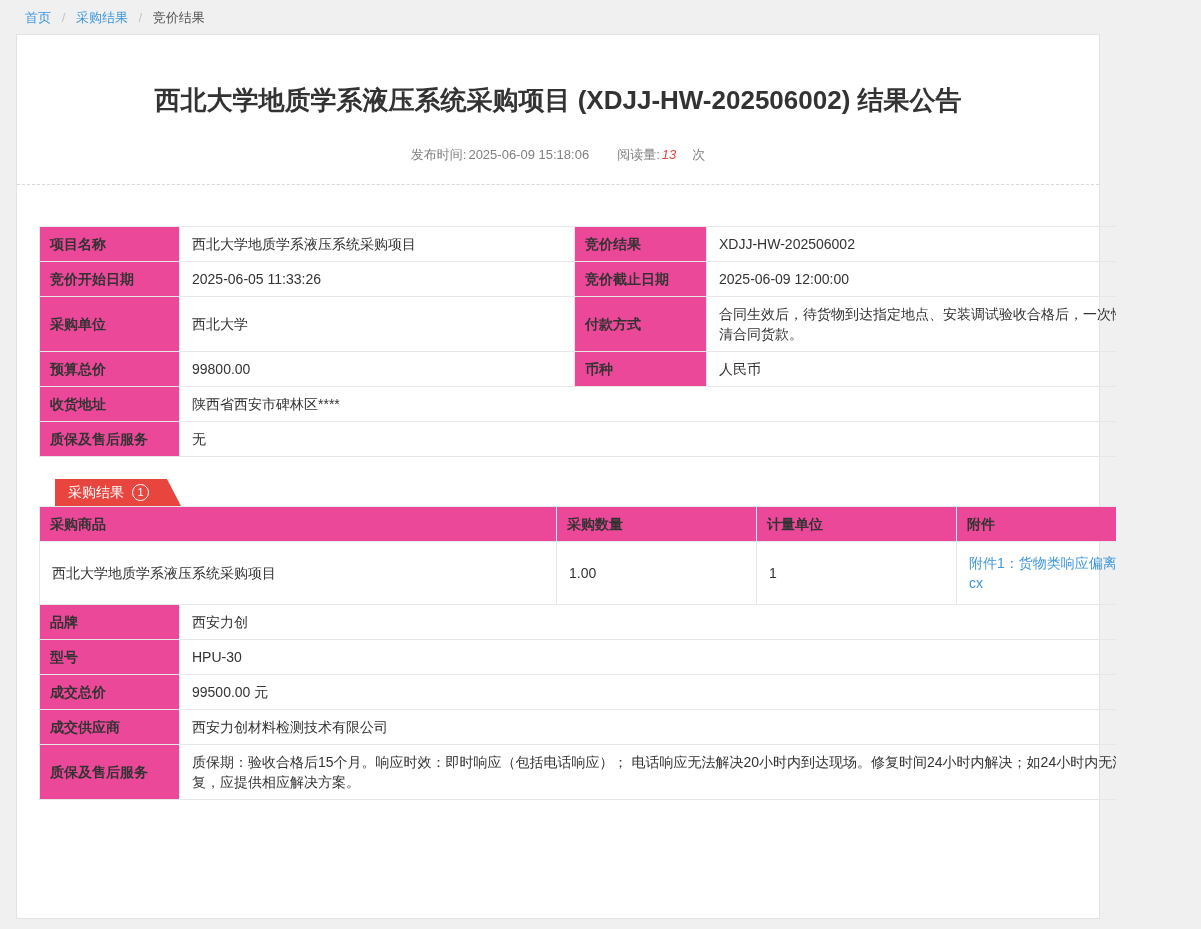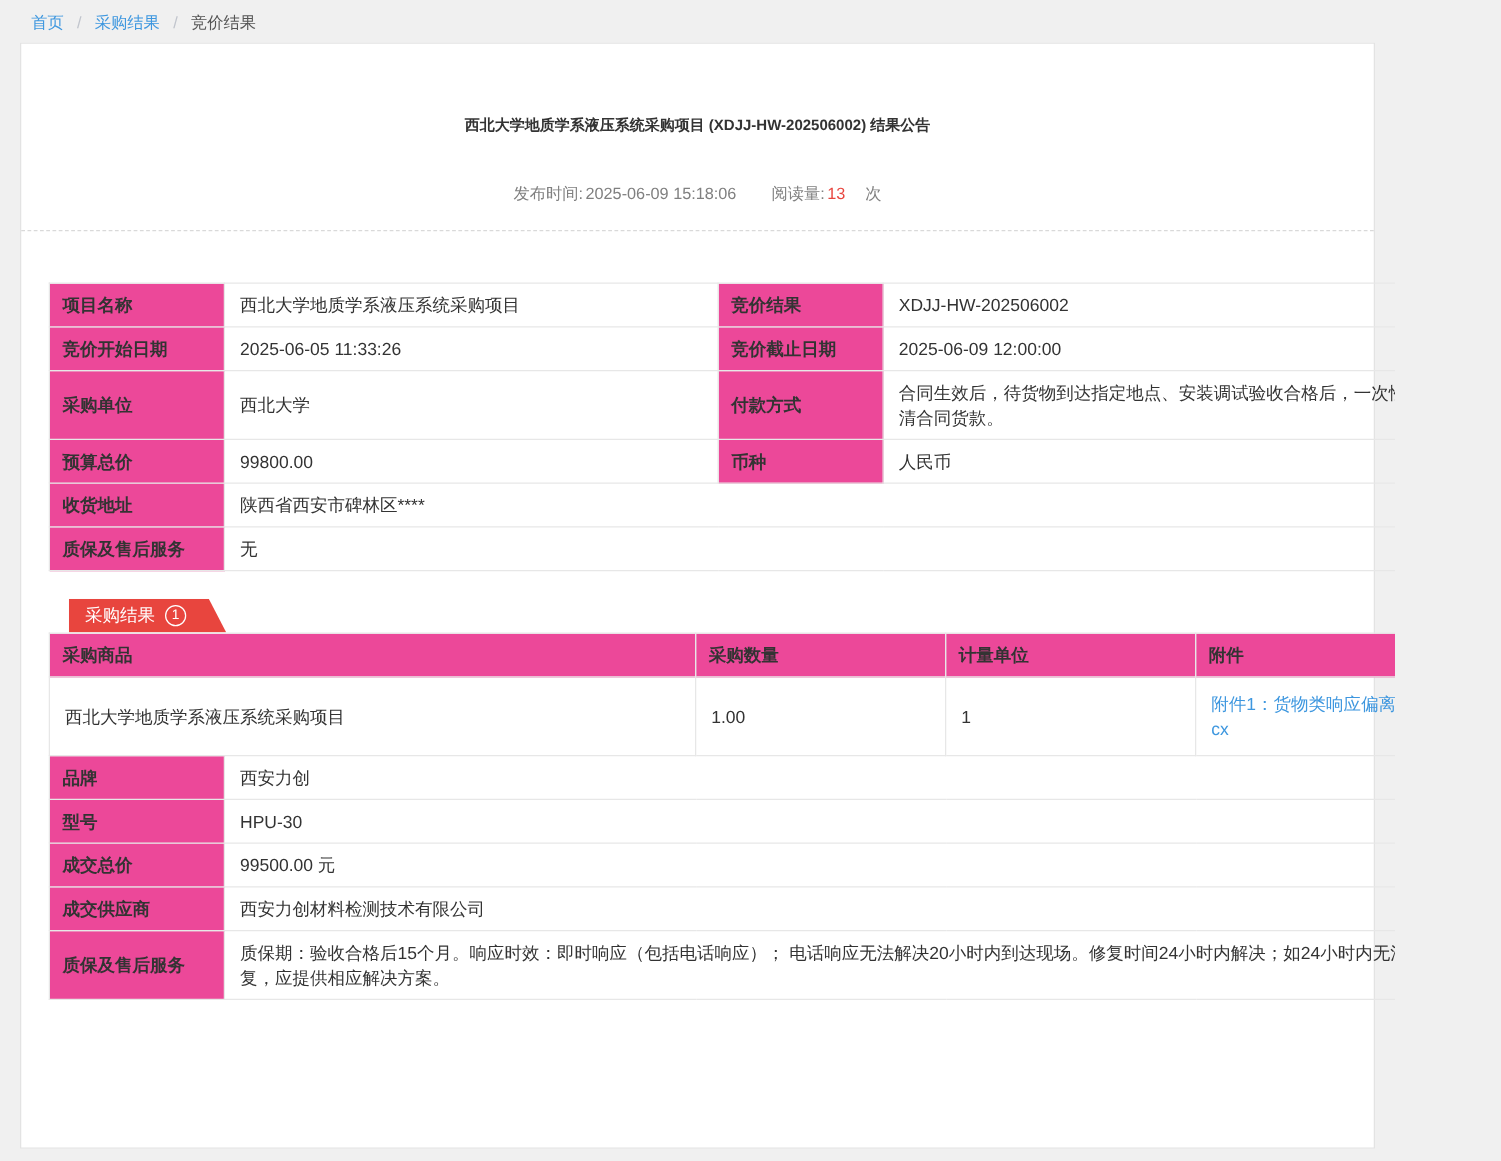--- a/index.html
+++ b/index.html
@@ -38,7 +38,7 @@
   h1.title {
     margin: 50px 40px 0;
     text-align: center;
-    font-size: 12px;
+    font-size: 26px;
     line-height: 30px;
     color: #333;
     font-weight: bold;

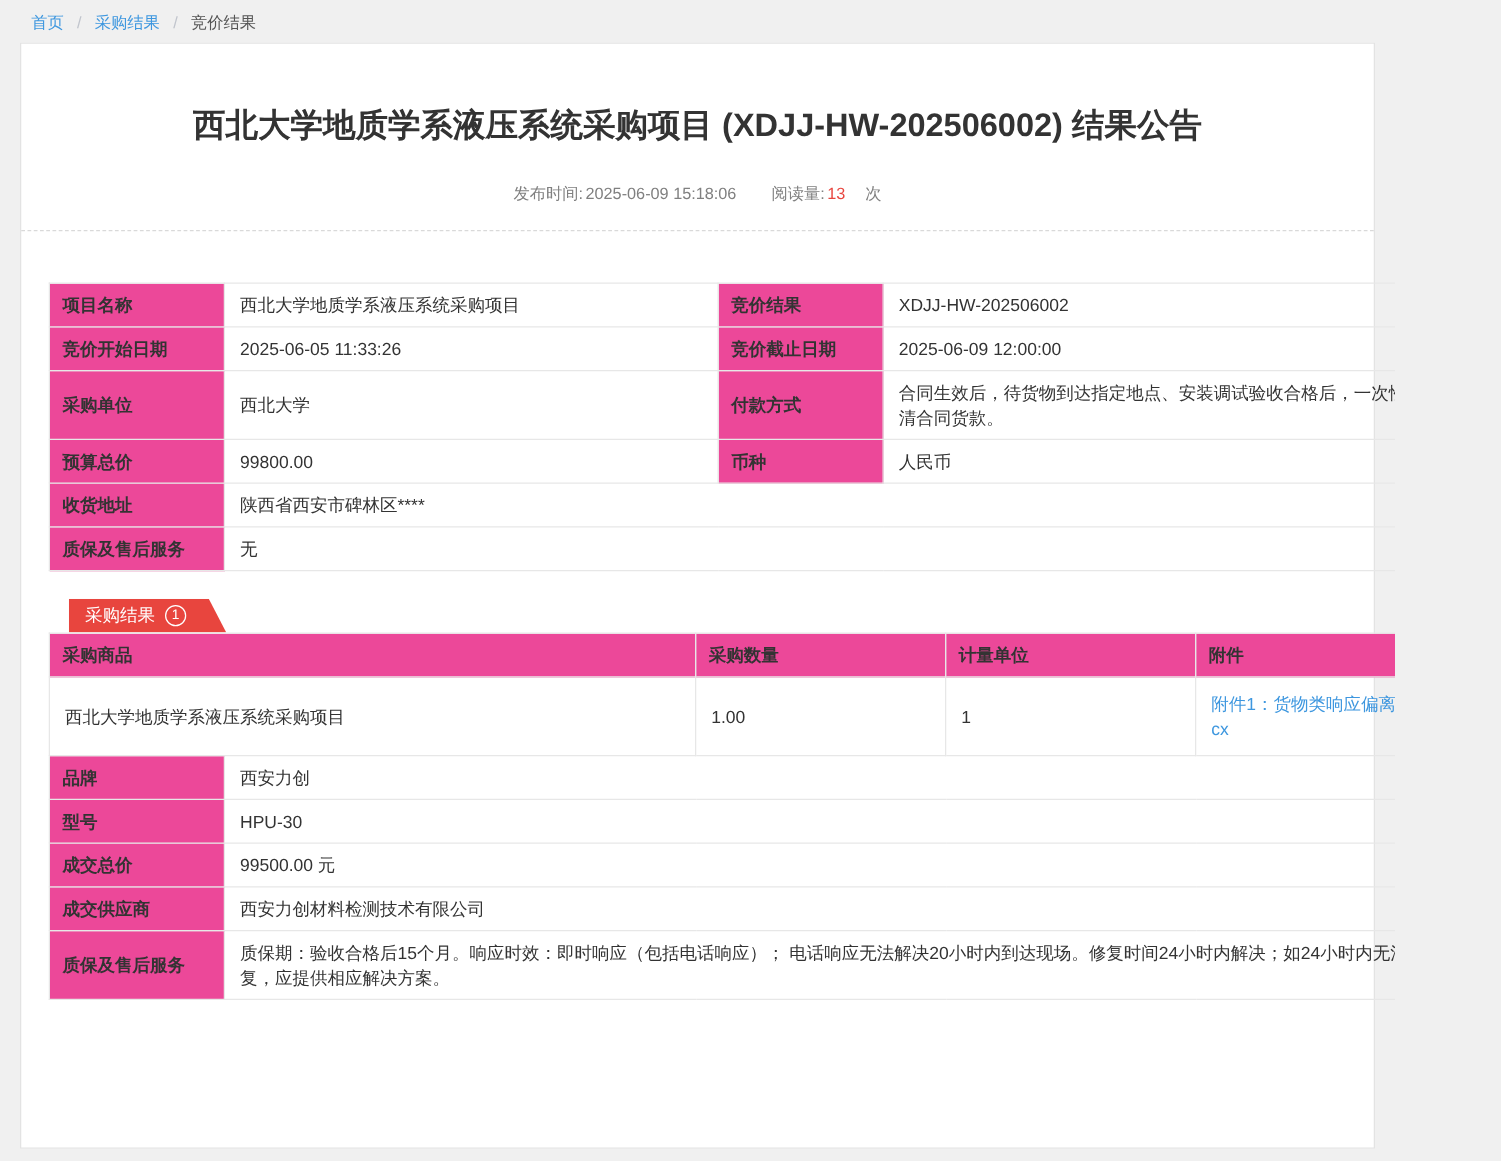--- a/index.html
+++ b/index.html
@@ -54,6 +54,7 @@
   .meta .meta-group + .meta-group { margin-left: 28px; }
   .meta .read-count {
     color: #e8453e;
+    font-style: italic;
     margin-right: 16px;
   }
   .dashed-divider {

